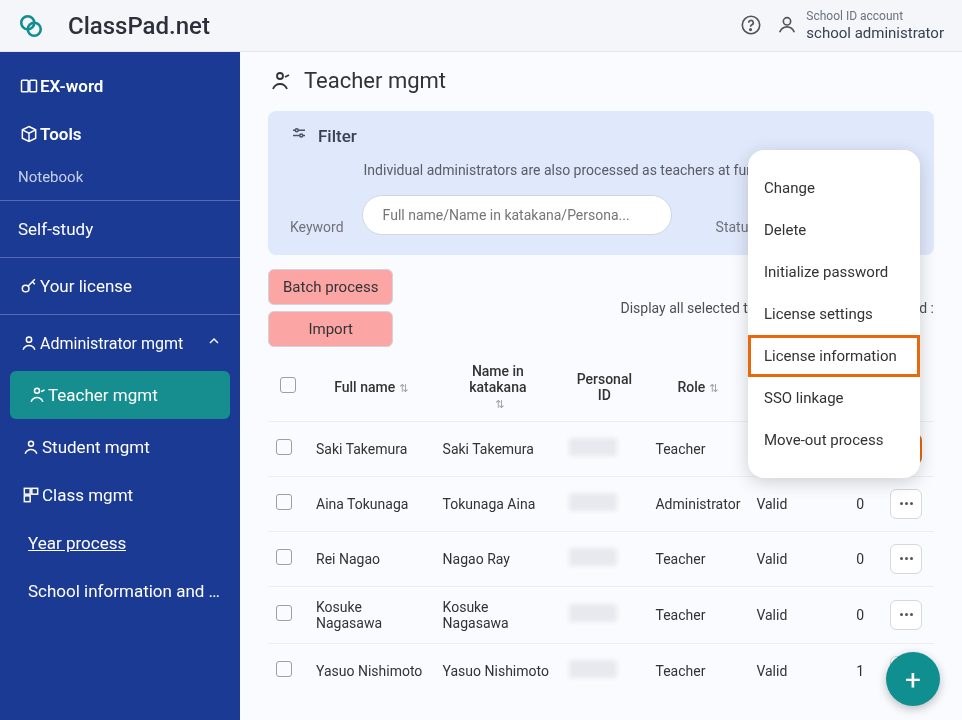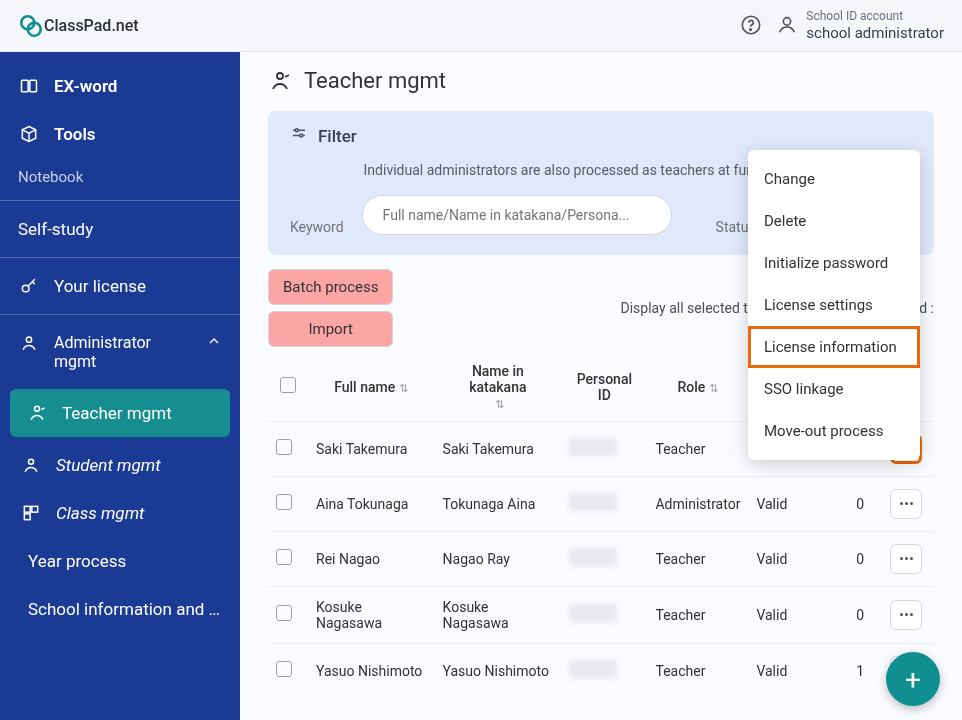--- a/index.html
+++ b/index.html
@@ -7,7 +7,7 @@
 
   
   .topbar { height: 52px; background: #f5f6fa; display: flex; align-items: center; padding: 0 18px; border-bottom: 1px solid #e5e5ea; }
-  .logo-wrap { display: flex; align-items: center; gap: 0; color: #2b303a; font-size: 16px; font-weight: 500; }
+  .logo-wrap { display: flex; align-items: center; gap: 24px; color: #2b303a; font-size: 24px; font-weight: 500; }
   .logo-icon svg { width: 26px; height: 26px; display:block; }
   .topbar-spacer { flex: 1; }
   .topbar-right { display: flex; align-items: center; gap: 14px; }

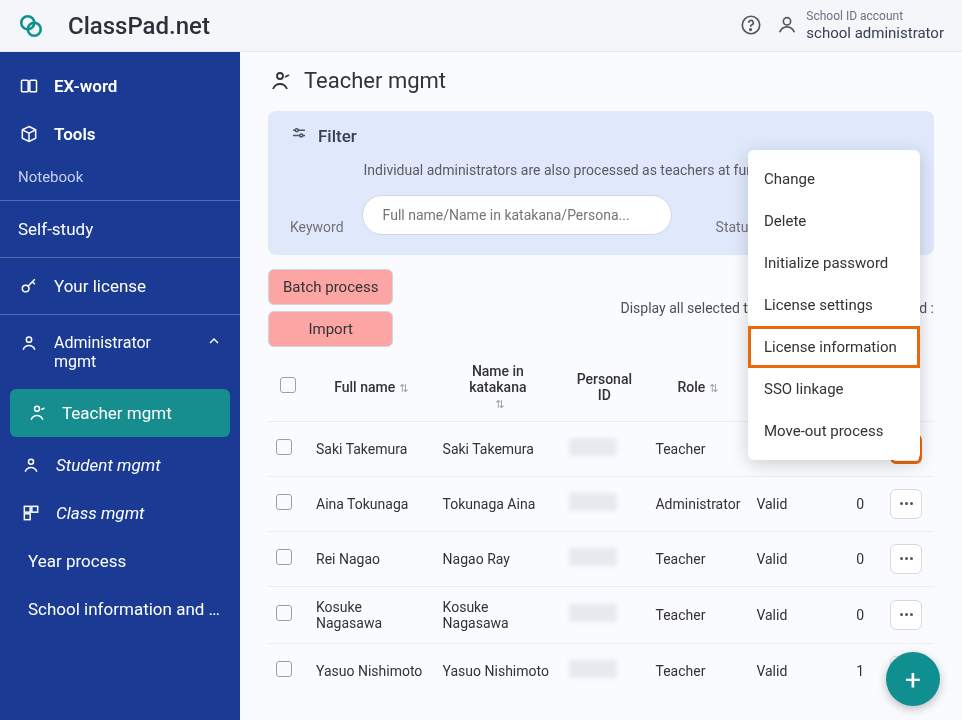--- a/index.html
+++ b/index.html
@@ -29,7 +29,7 @@
   .sidebar { background: #1b3789; }
   .sidebar { background: #1c3d8e; }
   .sidebar a, .sidebar div { color: #fff; text-decoration: none; }
-  .side-item { display: flex; align-items: flex-start; gap: 14px; padding: 14px 18px; cursor: pointer; font-size: 17px; }
+  .side-item { display: flex; align-items: flex-end; padding: 14px 18px; cursor: pointer; font-size: 17px; }
   .side-item.thin { padding: 10px 18px; font-size: 15px; color: #c7d0ec; }
   .side-sep { border-top: 1px solid rgba(255,255,255,.25); margin: 4px 0; }
   .side-sub { padding-left: 20px; font-style: italic; }

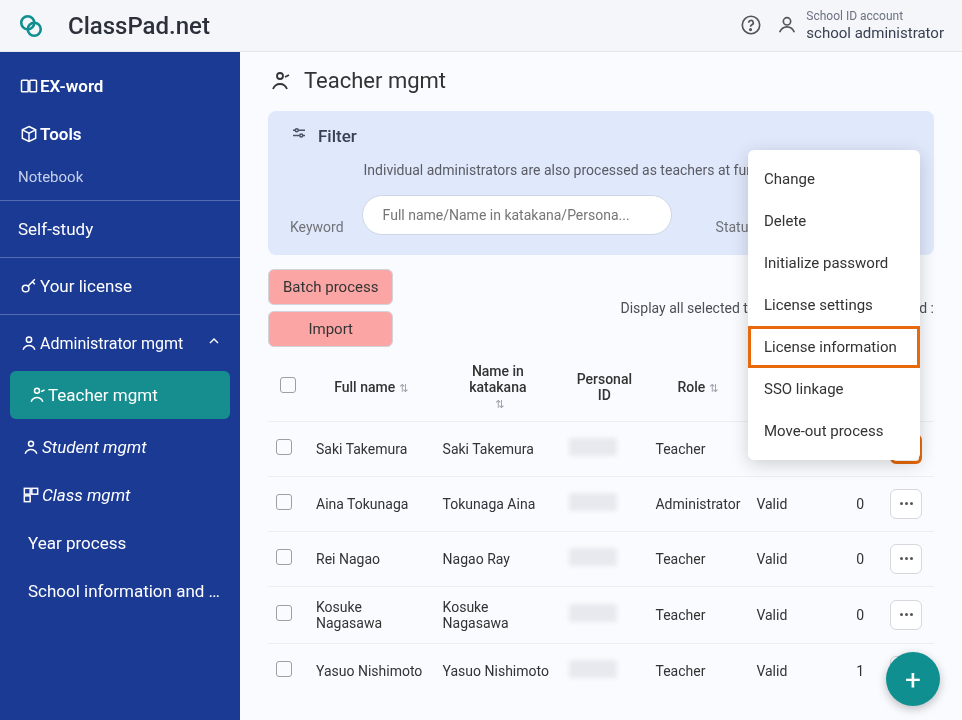--- a/index.html
+++ b/index.html
@@ -74,7 +74,7 @@
   .col-num { width: 60px; text-align:right; padding-right: 14px; }
 
   
-  .menu { position: absolute; right: 42px; top: 98px; width: 172px; background:#fff; border-radius: 6px; box-shadow: 0 4px 18px rgba(0,0,0,.18); padding: 8px 0; z-index: 50; }
+  .menu { position: absolute; right: 42px; top: 98px; width: 172px; background:#fff; border-radius: 16px; box-shadow: 0 4px 18px rgba(0,0,0,.18); padding: 17px 0; z-index: 50; }
   .menu-item { padding: 12px 16px; font-size: 15px; color: #333; cursor: pointer; }
   .menu-item.hl { outline: 3px solid #e8690b; outline-offset: -3px; }
 

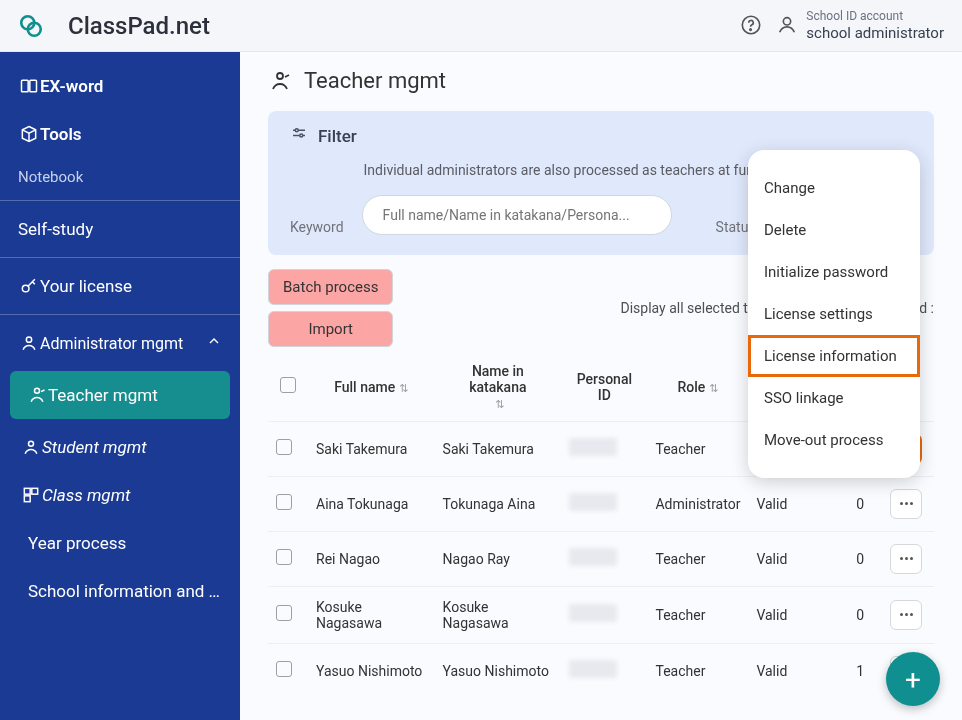--- a/index.html
+++ b/index.html
@@ -32,7 +32,7 @@
   .side-item { display: flex; align-items: flex-end; padding: 14px 18px; cursor: pointer; font-size: 17px; }
   .side-item.thin { padding: 10px 18px; font-size: 15px; color: #c7d0ec; }
   .side-sep { border-top: 1px solid rgba(255,255,255,.25); margin: 4px 0; }
-  .side-sub { padding-left: 20px; font-style: italic; }
+  .side-sub { padding-left: 20px; }
   .side-item.active { background: #0d9488; background: #168e8f; border-radius: 6px; margin: 4px 10px; padding-left: 16px; }
   .side-item .icon { width: 22px; display:flex; align-items:center; justify-content:center; flex-shrink:0; }
   .side-item .chev { margin-left: auto; }

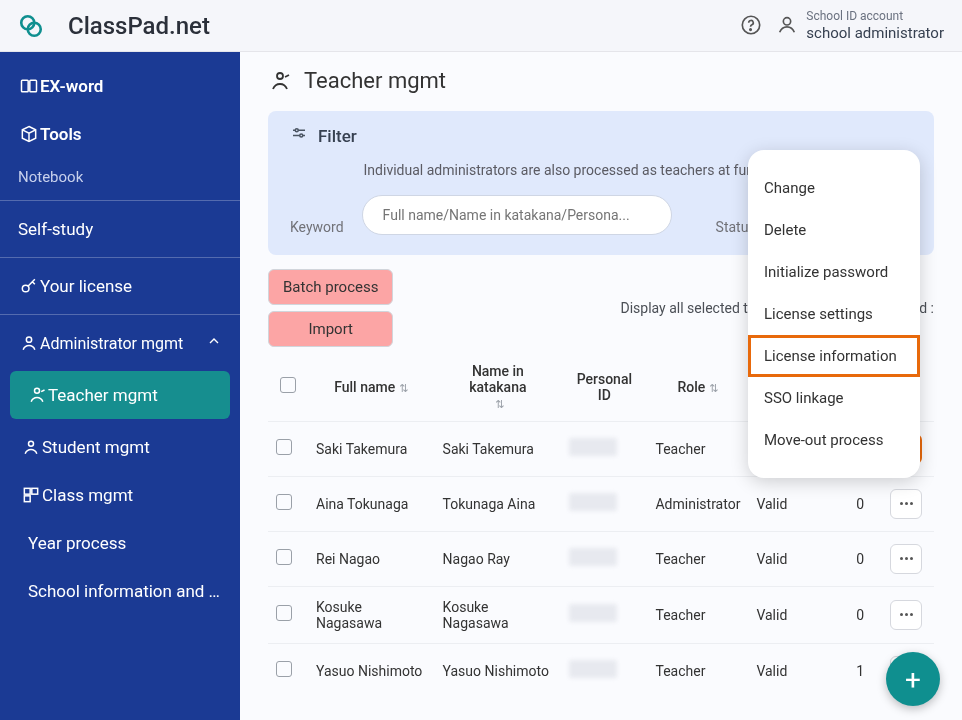--- a/index.html
+++ b/index.html
@@ -199,7 +199,7 @@
         </span>
       <span>Class mgmt</span>
     </div>
-    <div class="side-item" style="padding-left:28px;">
+    <div class="side-item" style="padding-left:28px;text-decoration:underline;">
       <span class="nav-link">Year process</span>
     </div>
     <div class="side-item" style="padding-left:28px;">

